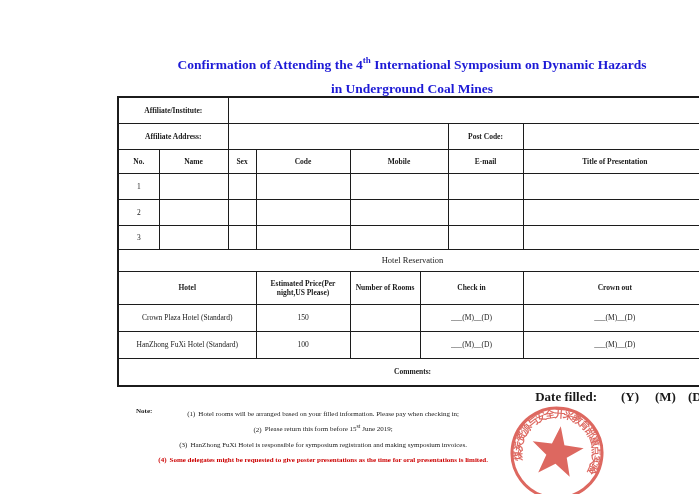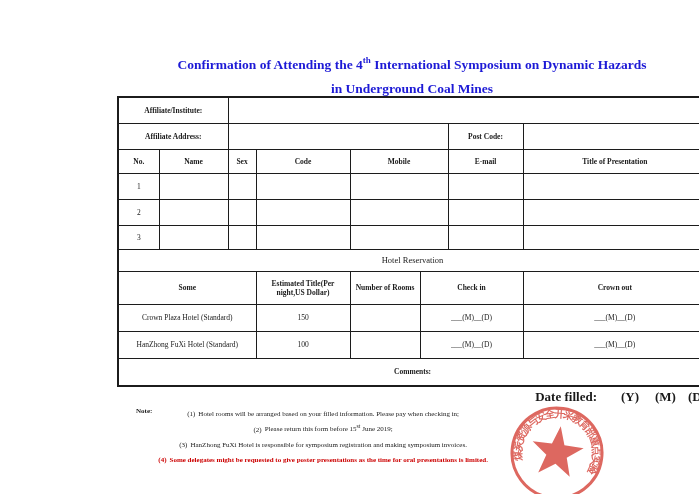--- a/index.html
+++ b/index.html
@@ -131,7 +131,7 @@
       </tr>
 
       <tr style="height:33px">
-        <th class="b" colspan="3">Some</th>
+        <th class="b" colspan="3">Hotel</th>
         <th class="b">Estimated Title(Per night,US Dollar)</th>
         <th class="b">Number of Rooms</th>
         <th class="b" colspan="2">Check in</th>

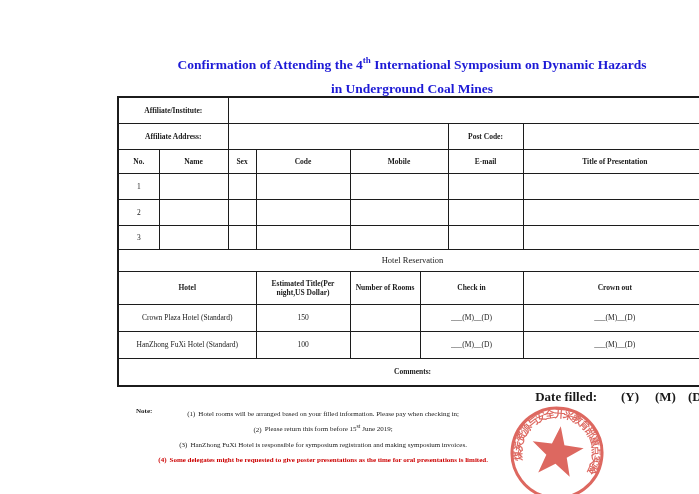--- a/index.html
+++ b/index.html
@@ -132,7 +132,7 @@
 
       <tr style="height:33px">
         <th class="b" colspan="3">Hotel</th>
-        <th class="b">Estimated Title(Per night,US Dollar)</th>
+        <th class="b">Estimated Price(Per night,US Please)</th>
         <th class="b">Number of Rooms</th>
         <th class="b" colspan="2">Check in</th>
         <th class="b">Crown out</th>

